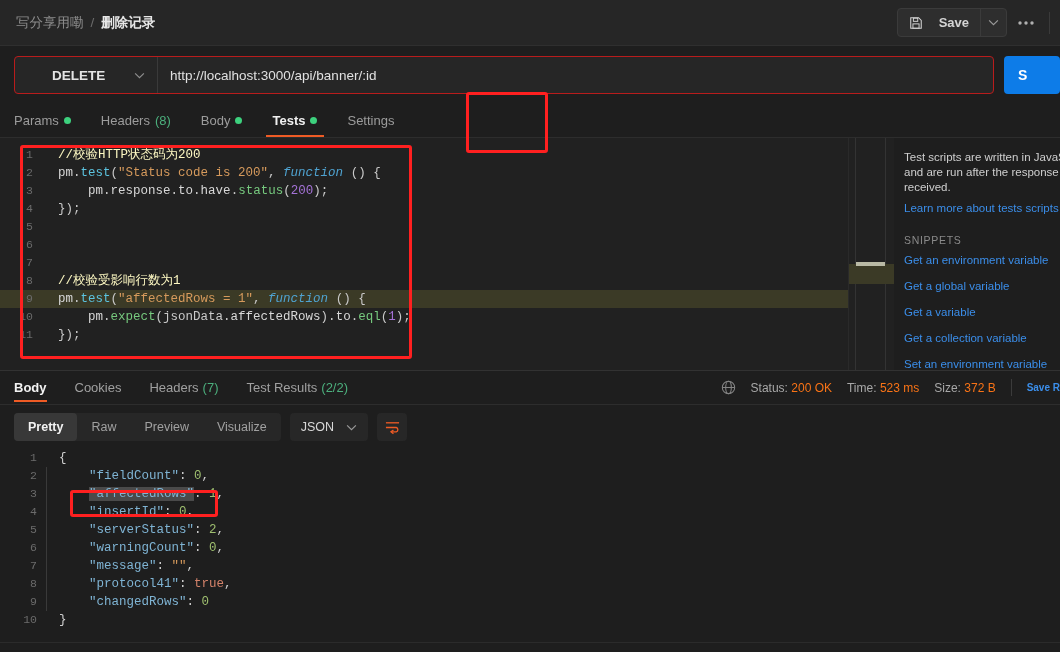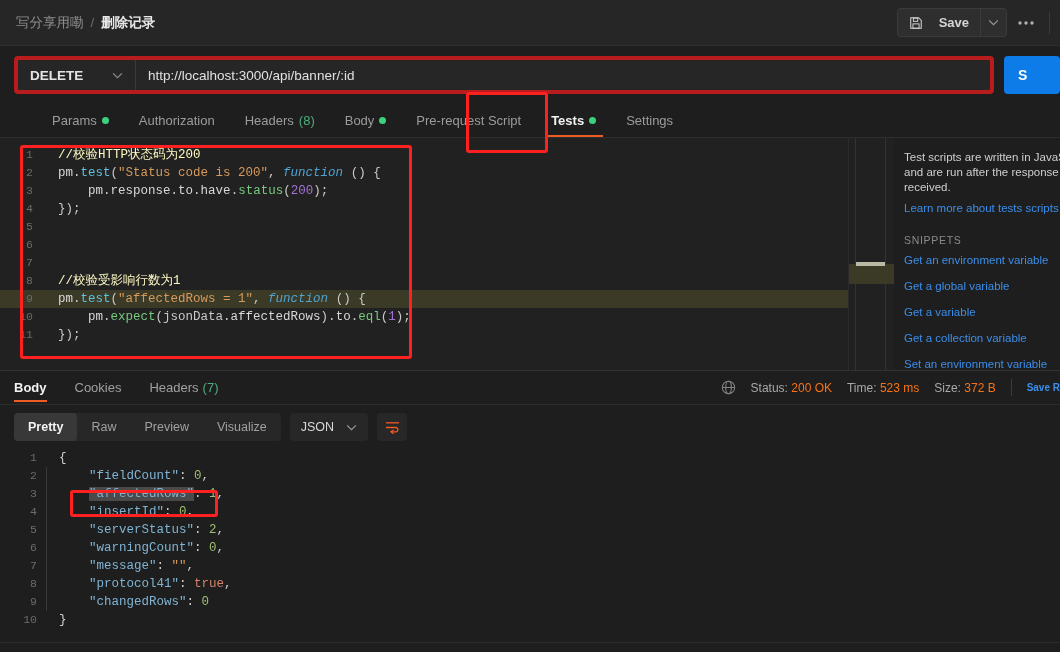--- a/index.html
+++ b/index.html
@@ -31,7 +31,7 @@
 
   
   .urlbar-wrap { padding: 10px 0 11px 14px; display: flex; align-items: center; background: #1e1e1e; }
-  .urlbox { display: flex; align-items: center; height: 38px; flex: 1; background: #262626; border: 4px solid #b91c1c; border-radius: 4px; }
+  .urlbox { display: flex; align-items: center; height: 38px; flex: 1; background: #262626; border: 1px solid #b91c1c; border-radius: 4px; padding-left: 25px; }
   .method { display: flex; align-items: center; width: 117px; height: 100%; padding: 0 12px; color: #e4e4e4; font-size: 13.5px; font-weight: bold; }
   .method-caret { margin-left: auto; color: #8e8e8e; font-size: 11px; }
   .url-sep { width: 1px; height: 100%; background: #3a3a3a; }

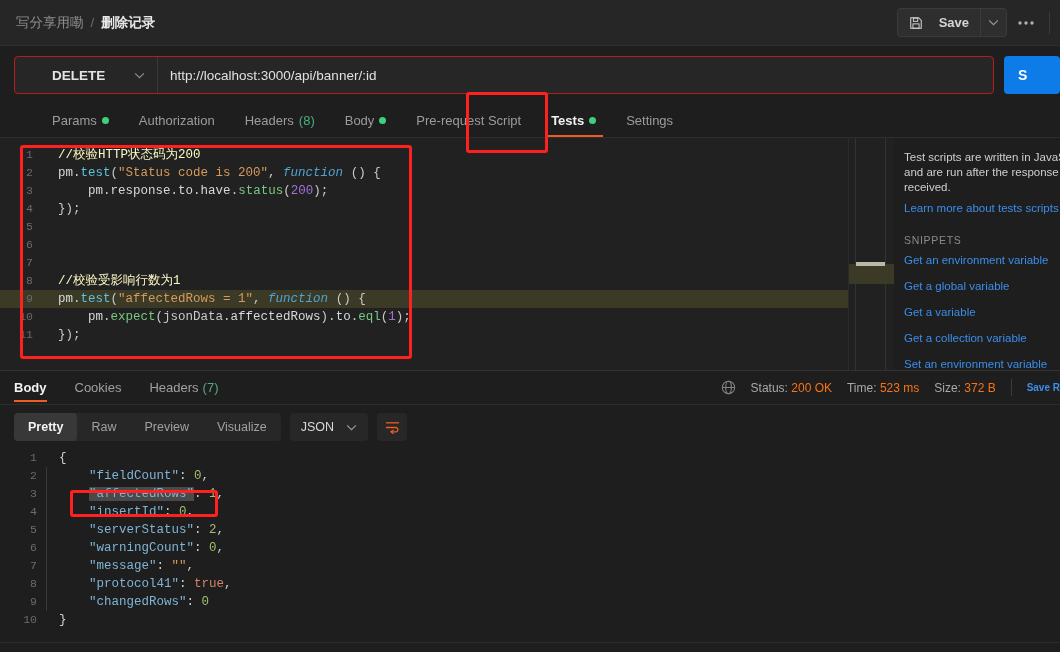--- a/index.html
+++ b/index.html
@@ -41,7 +41,7 @@
   
   .req-tabs { display: flex; align-items: flex-end; height: 33px; padding-left: 14px; border-bottom: 1px solid #2d2d2d; gap: 0; }
   .rtab { position: relative; display: flex; align-items: center; gap: 5px; height: 33px; padding: 0 13px 0 0; margin-right: 17px; color: #9c9c9c; font-size: 13px; }
-  .rtab:first-child { padding-left: 0; margin-left: 38px; }
+  .rtab:first-child { padding-left: 0; }
   .rtab.active { color: #f0f0f0; font-weight: bold; }
   .rtab.active::after { content: ""; position: absolute; left: -6px; right: 6px; bottom: 0; height: 2px; background: #ef5b25; }
   .dot { width: 7px; height: 7px; border-radius: 50%; background: #3dd17e; display: inline-block; }

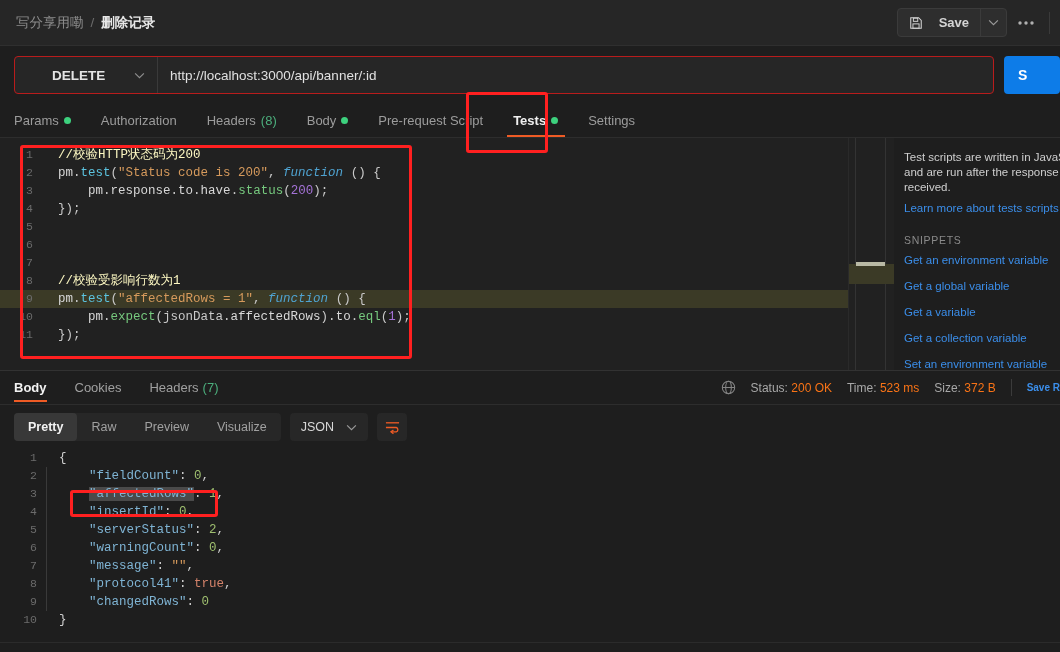--- a/index.html
+++ b/index.html
@@ -177,9 +177,6 @@
       <span class="dot"></span>
     </div>
     <div class="rtab">
-      <span>Authorization</span>
-    </div>
-    <div class="rtab">
       <span>Headers</span>
       <span class="count">(8)</span>
     </div>

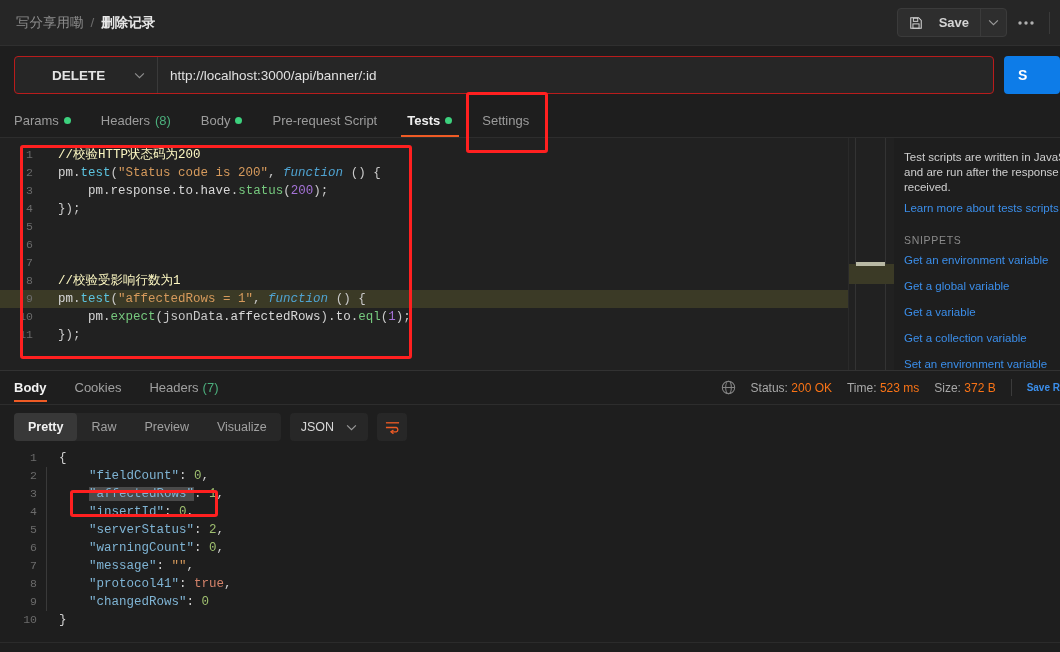--- a/index.html
+++ b/index.html
@@ -184,9 +184,6 @@
       <span>Body</span>
       <span class="dot"></span>
     </div>
-    <div class="rtab">
-      <span>Pre-request Script</span>
-    </div>
     <div class="rtab active">
       <span>Tests</span>
       <span class="dot"></span>

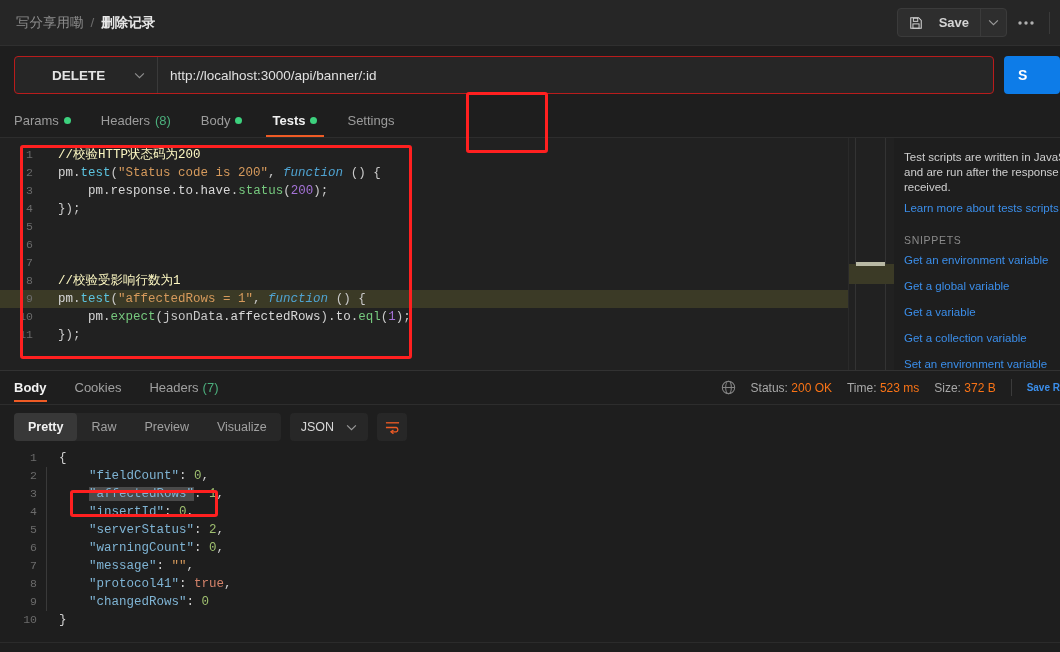--- a/index.html
+++ b/index.html
@@ -237,6 +237,10 @@
       <span>Headers</span>
       <span class="count">(7)</span>
     </div>
+    <div class="resp-tab">
+      <span>Test Results</span>
+      <span class="count">(2/2)</span>
+    </div>
 
     <div class="resp-status">
       <svg class="globe" viewBox="0 0 16 16">

